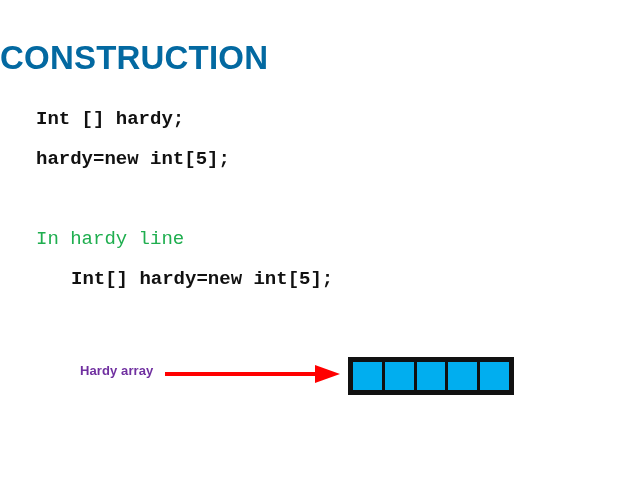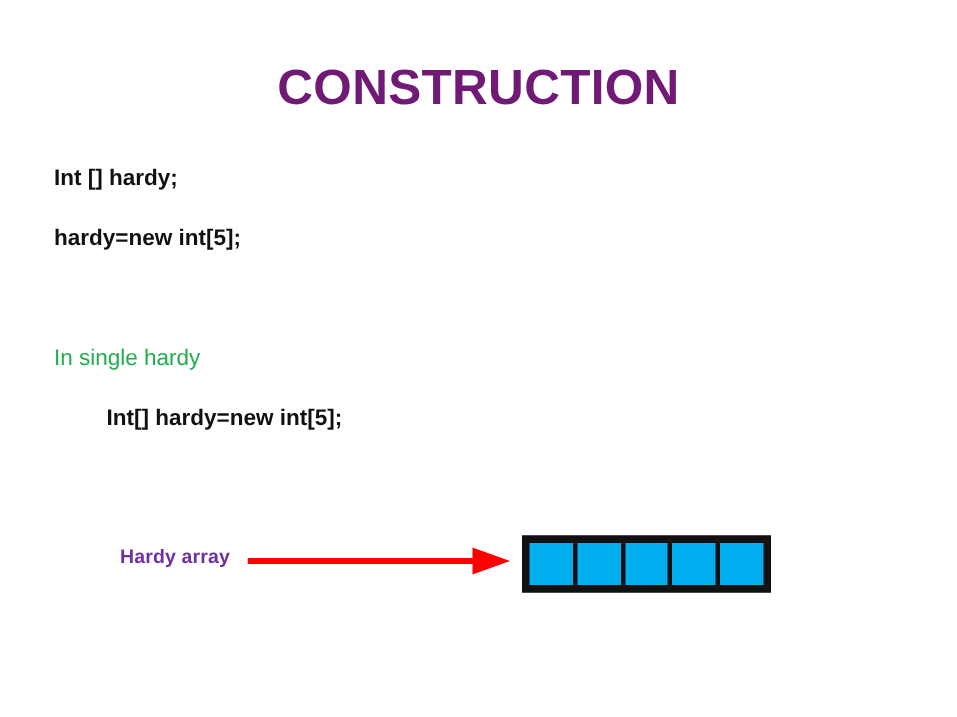--- a/index.html
+++ b/index.html
@@ -24,10 +24,10 @@
     left: 0;
     top: 38px;
     width: 638px;
-    text-align: center;
+    text-align: left;
     font-size: 33px;
     font-weight: bold;
-    color: #701a75;
+    color: #0369a1;
     letter-spacing: 0.2px;
     line-height: 40px;
     white-space: nowrap;

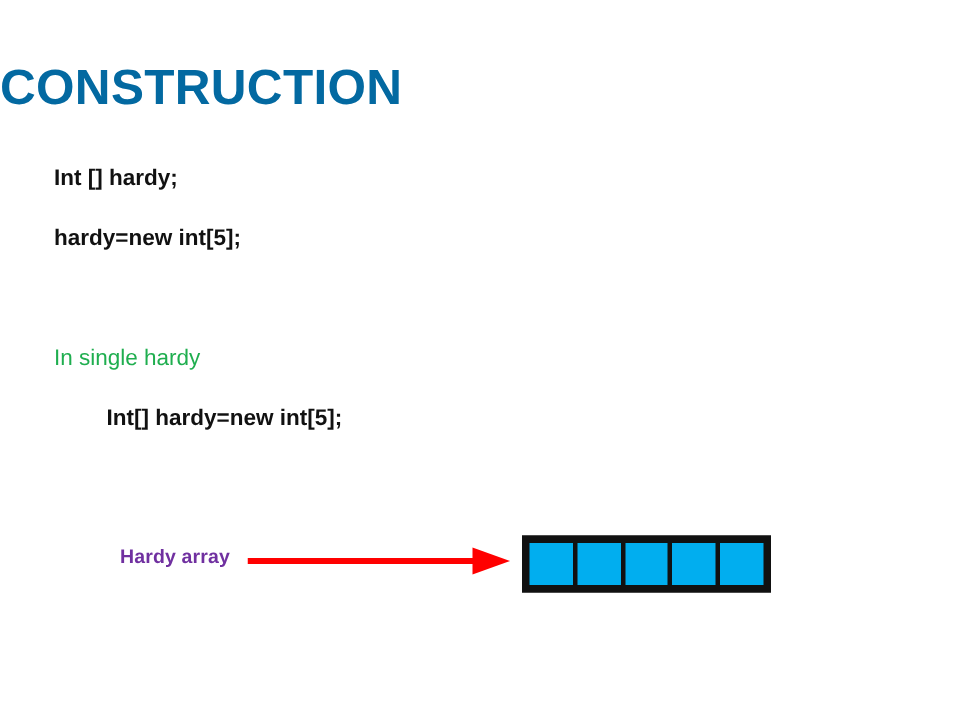--- a/index.html
+++ b/index.html
@@ -37,9 +37,10 @@
   .body-line {
     position: absolute;
     left: 36px;
-    font-size: 15px;
+    font-size: 19px;
     line-height: 26px;
     white-space: pre;
+    font-family: Liberation Mono, monospace;
   }
   .body-line.bold {
     font-weight: bold;

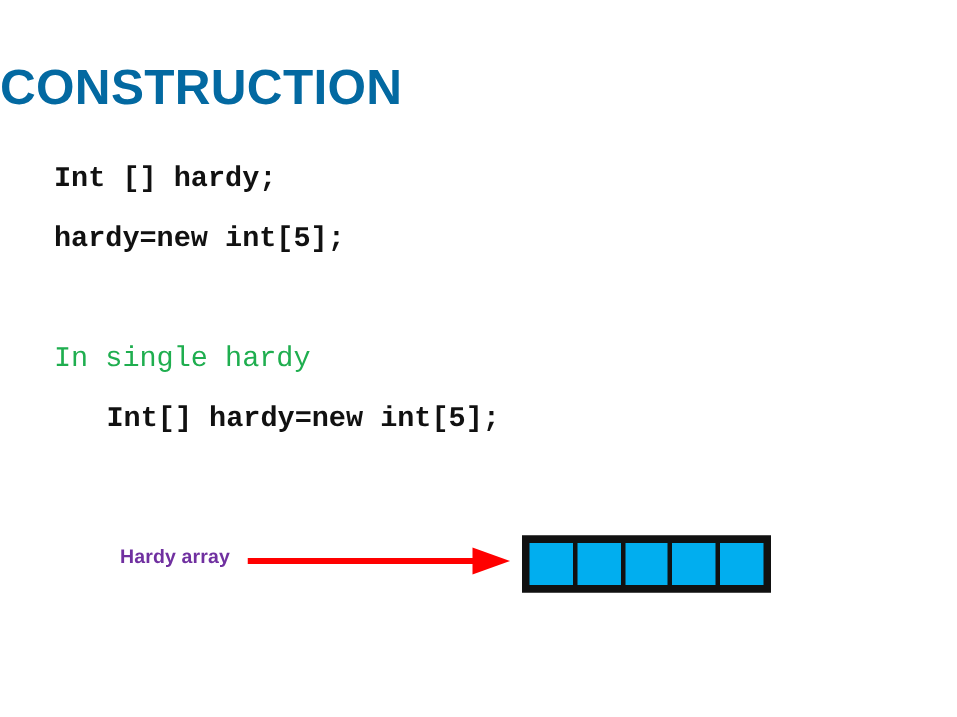--- a/index.html
+++ b/index.html
@@ -112,7 +112,7 @@
 
   <div class="body-line bold" id="line-alloc">hardy=new int[5];</div>
 
-  <div class="body-line green" id="line-singleline">In single hardy</div>
+  <div class="body-line green" id="line-singleline">In hardy line</div>
 
   <div class="body-line bold" id="line-combined">Int[] hardy=new int[5];</div>
 

